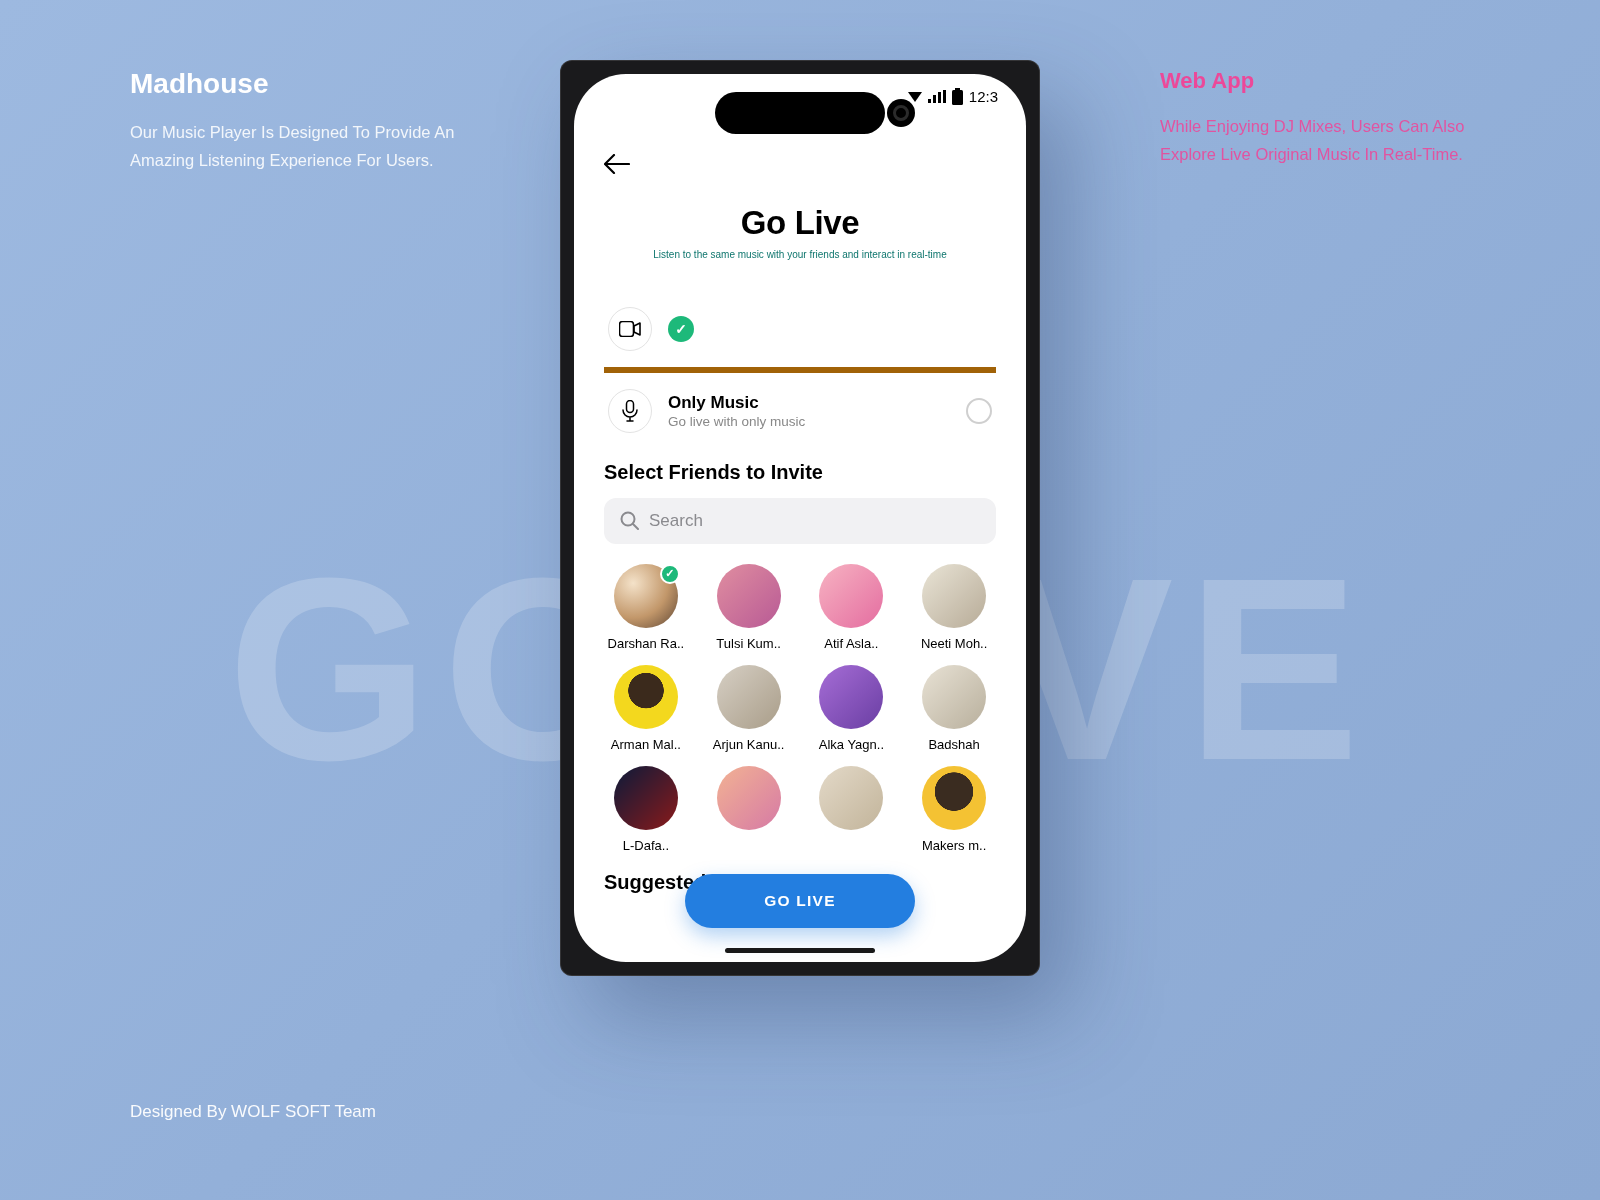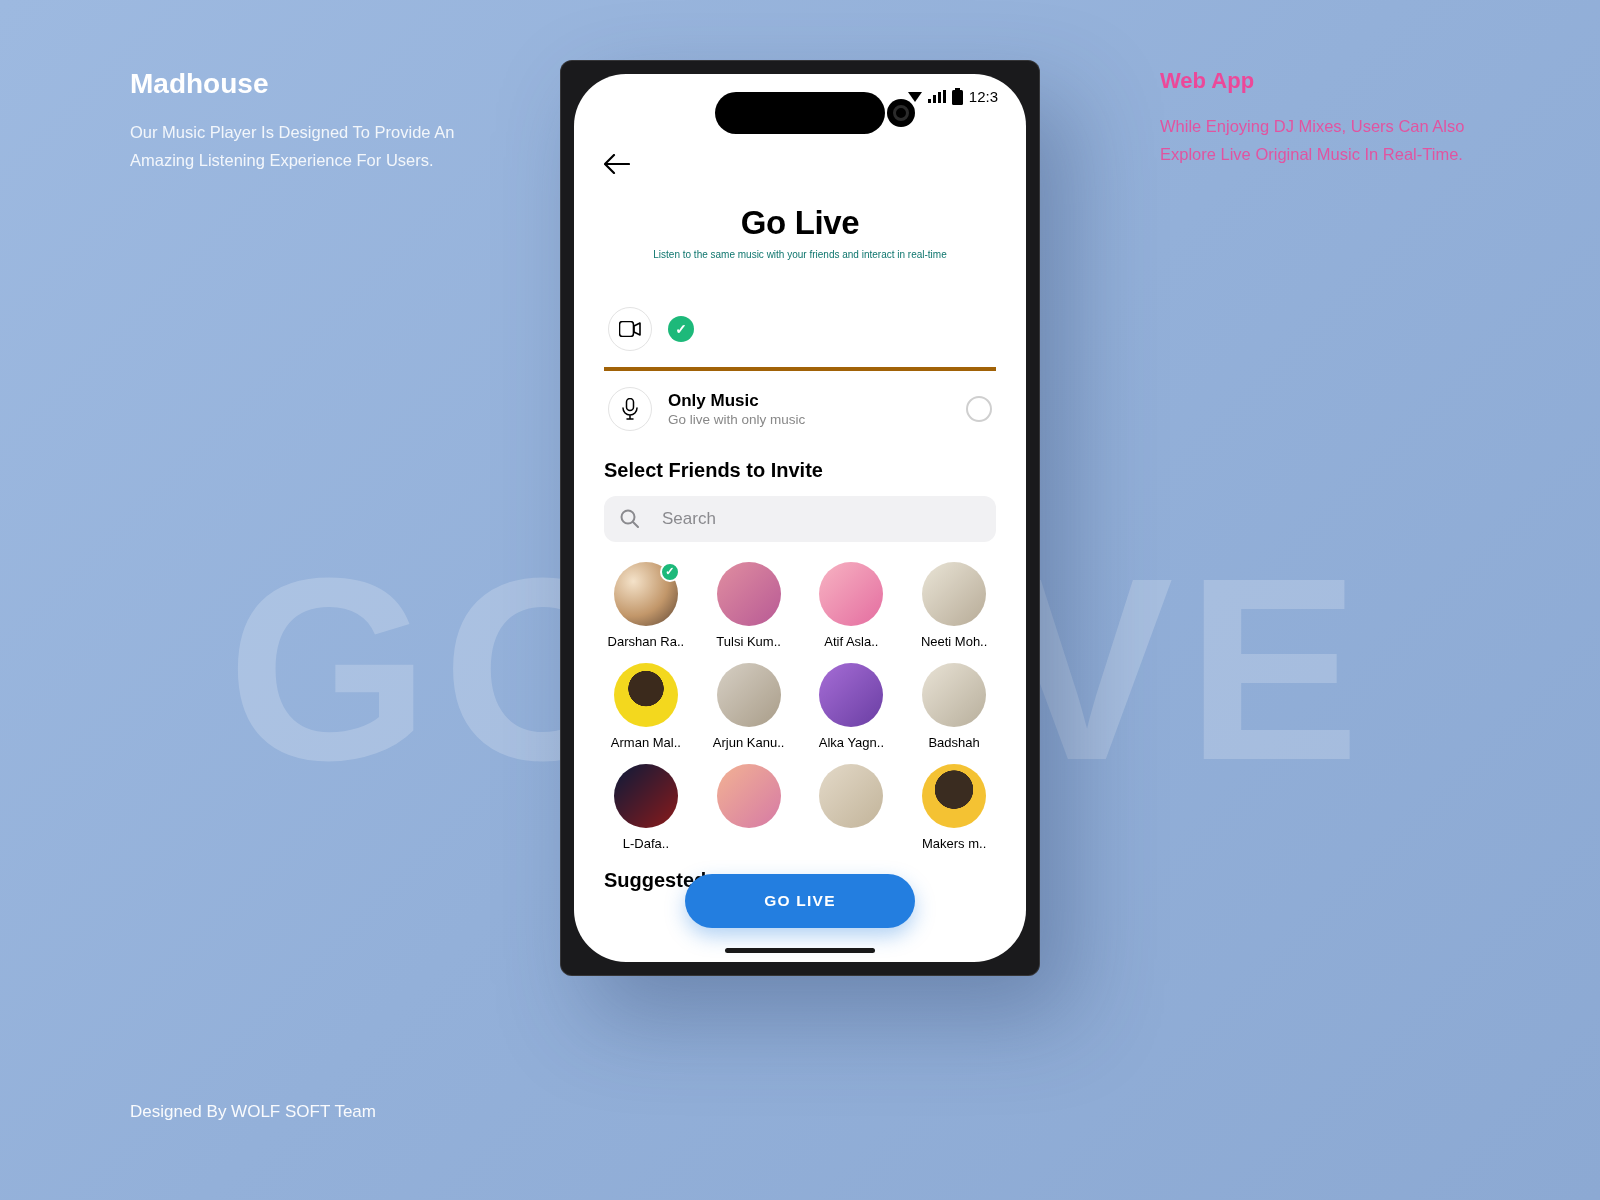--- a/index.html
+++ b/index.html
@@ -117,7 +117,7 @@
     padding: 16px 4px;
     cursor: pointer;
   }
-  .option + .option { border-top: 4px solid #a16207; }
+  .option + .option { border-top: 6px solid #a16207; }
   .opt-icon {
     width: 44px; height: 44px; border-radius: 50%;
     border: 1.5px solid #e3e3e3; display: flex;

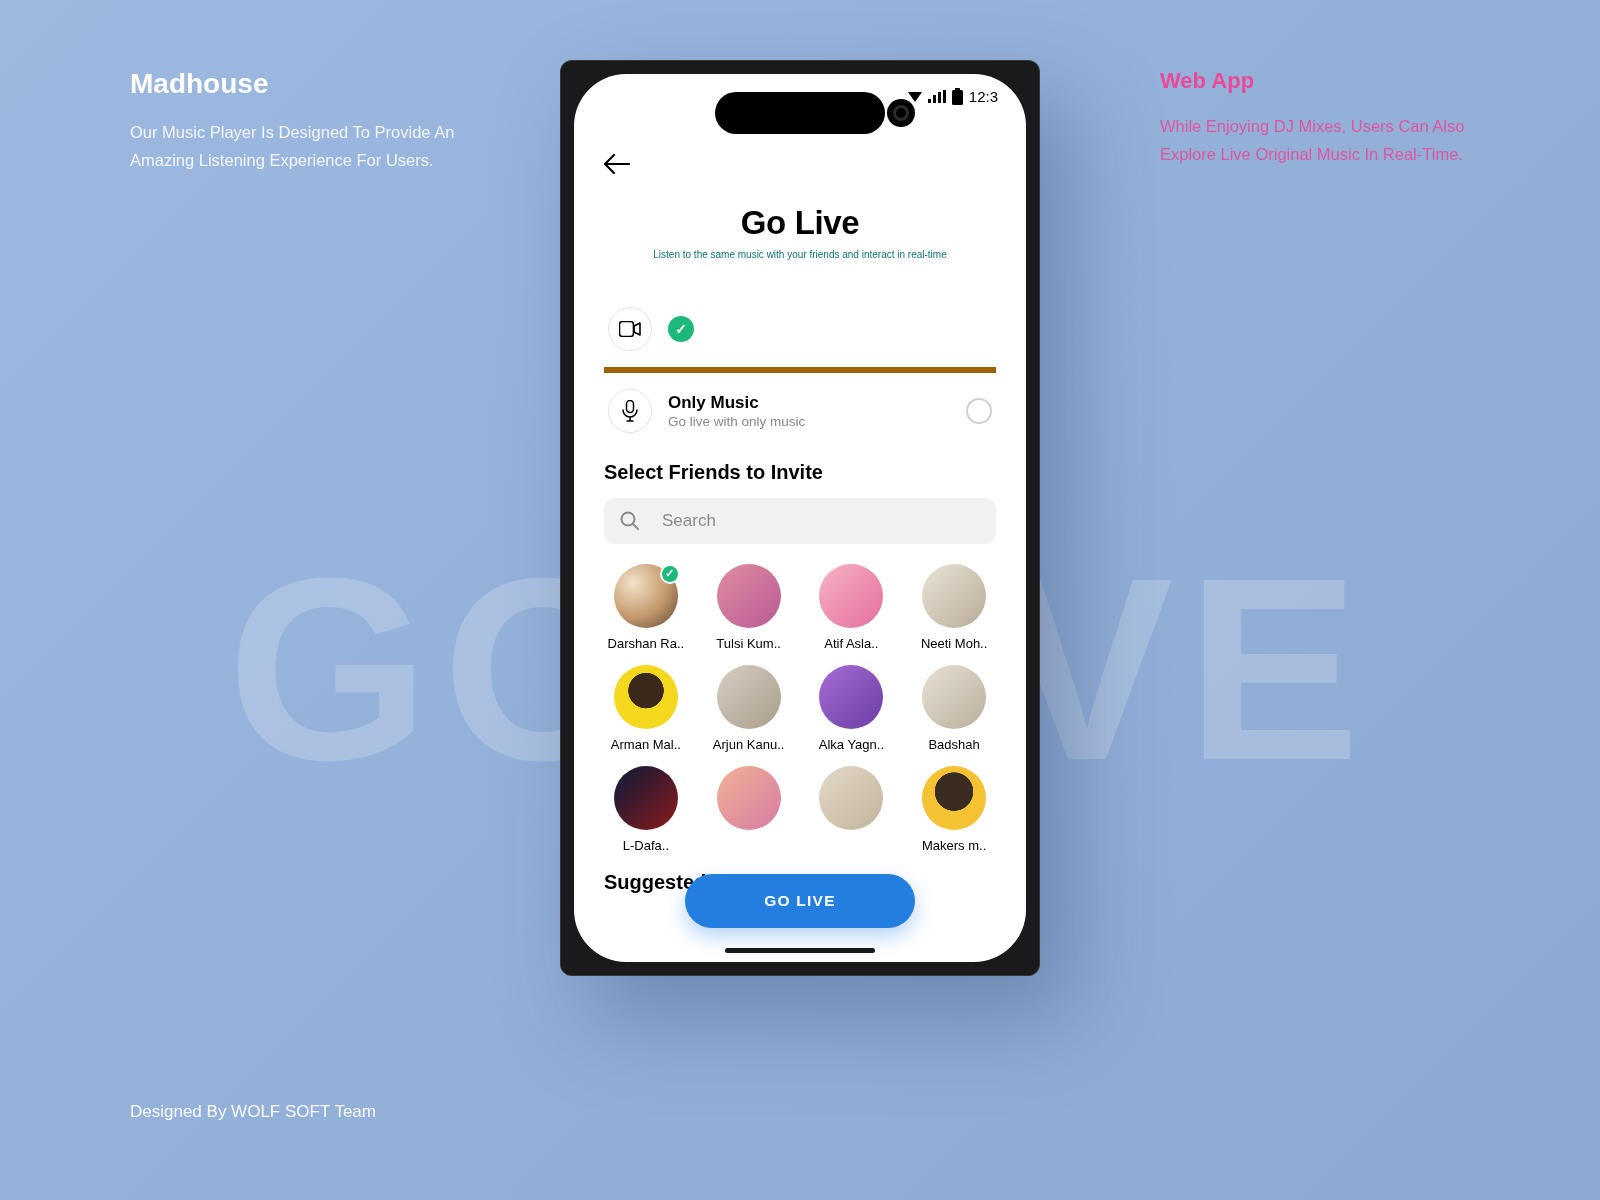--- a/index.html
+++ b/index.html
@@ -144,7 +144,7 @@
   .search {
     margin-top: 14px;
     background: #f1f1f3; border-radius: 12px;
-    display: flex; align-items: center; gap: 23px;
+    display: flex; align-items: center; gap: 10px;
     padding: 13px 16px;
   }
   .search input {

